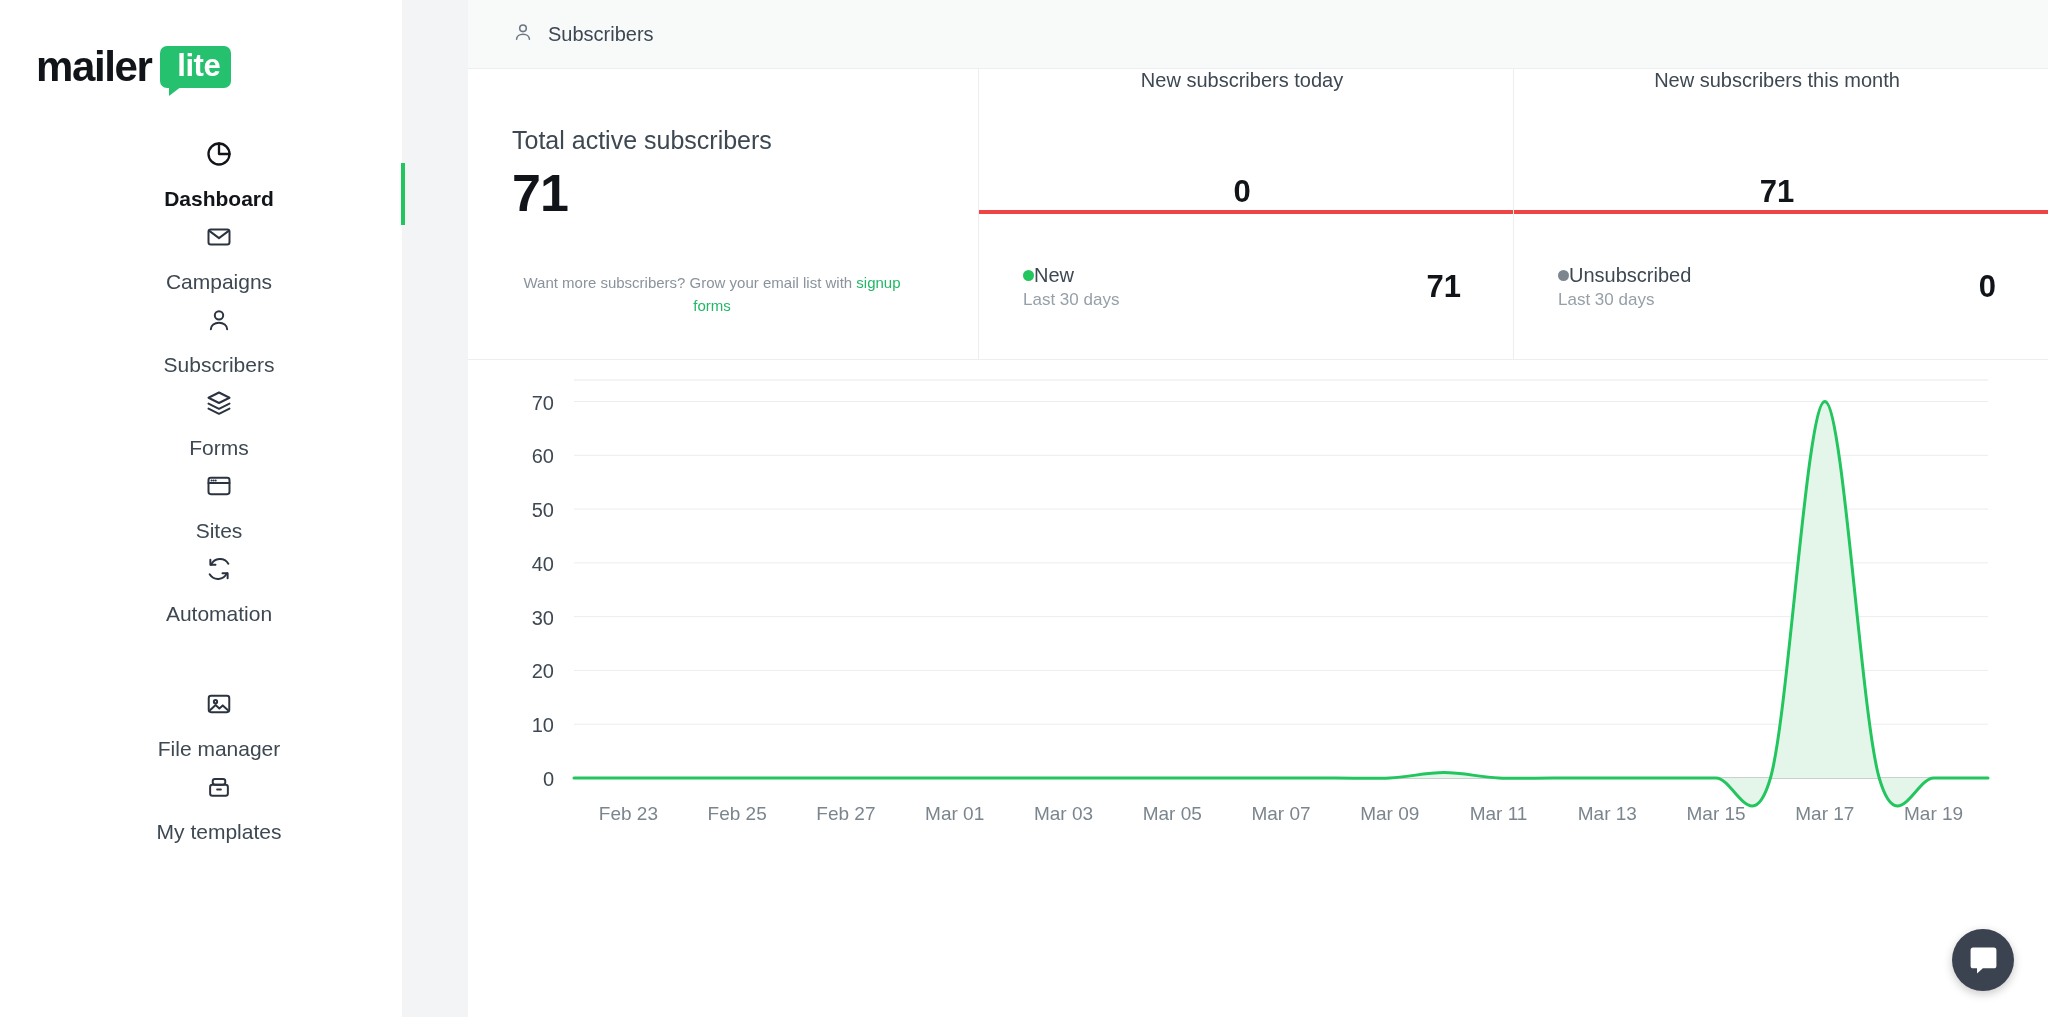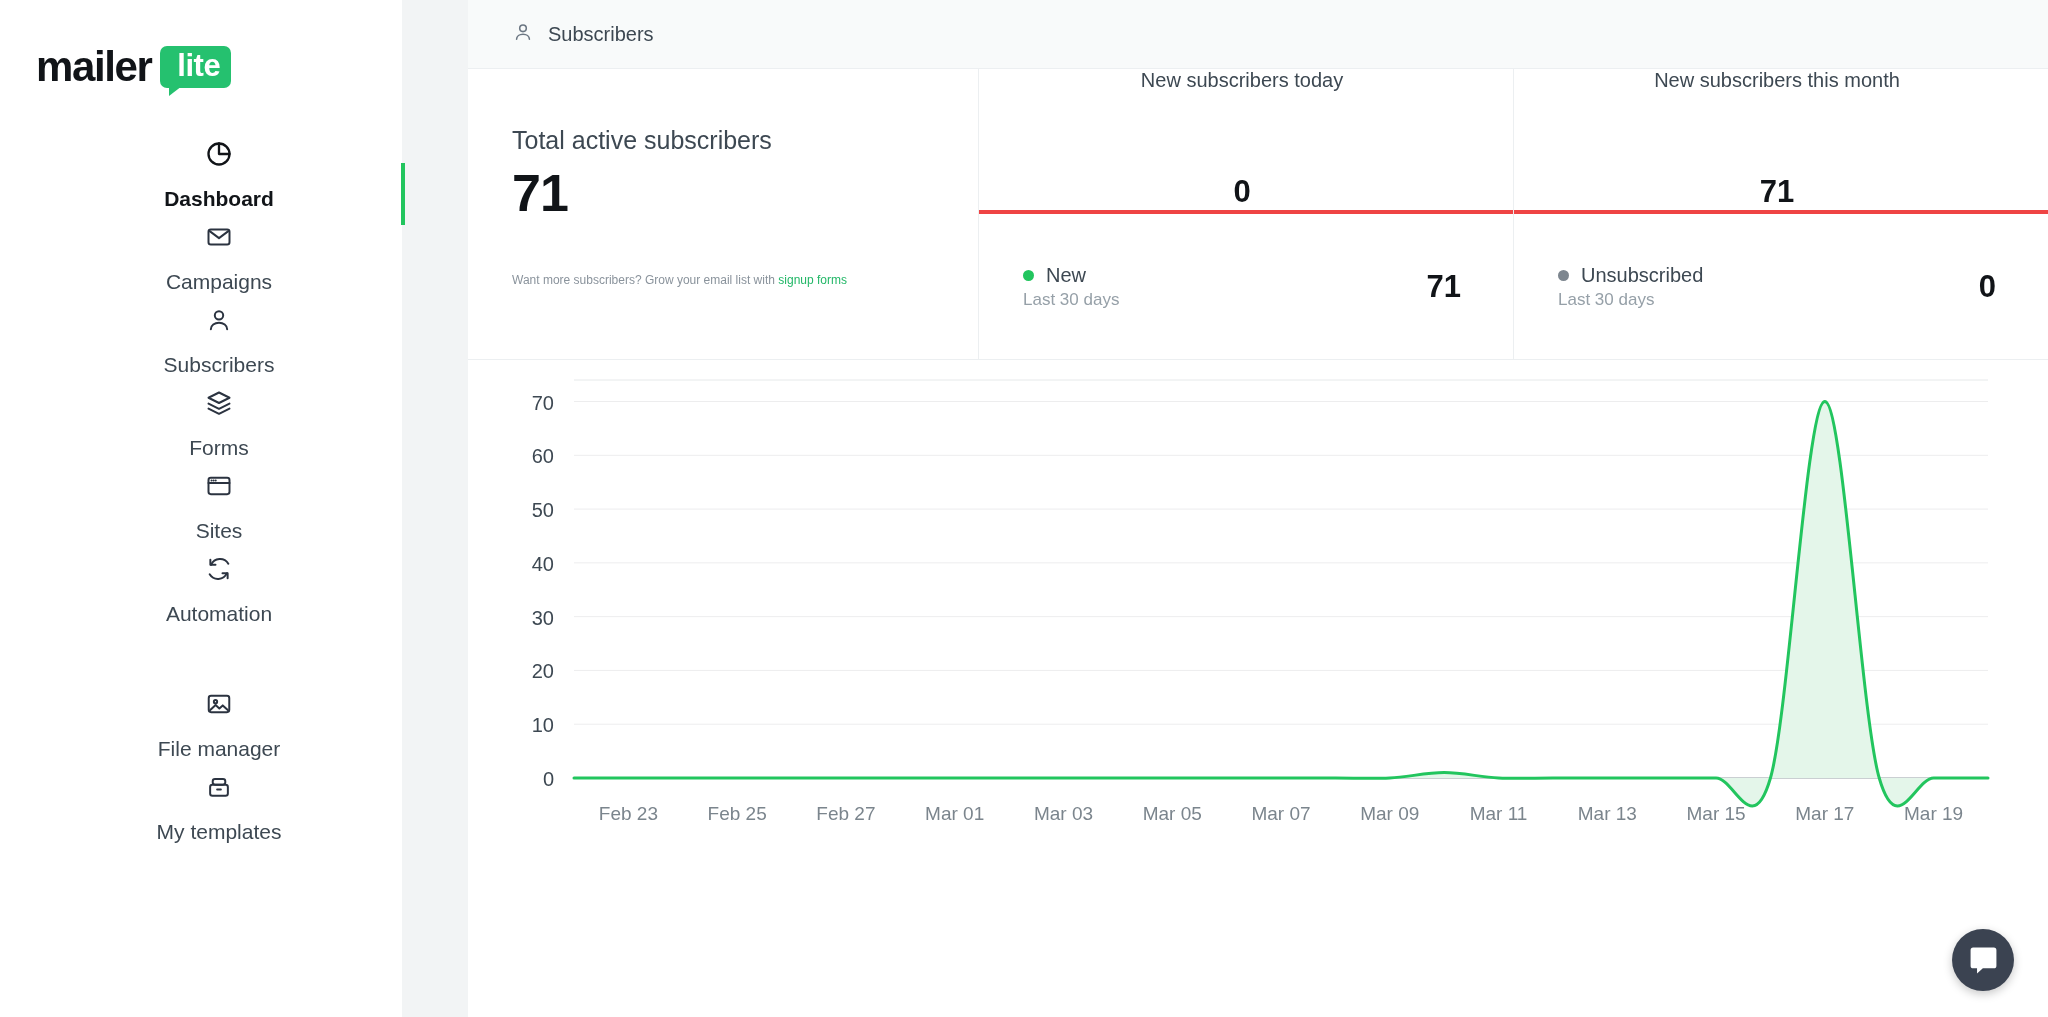--- a/index.html
+++ b/index.html
@@ -76,7 +76,7 @@
   }
   .stat-total-label { font-size:25px; color:#3d4852; line-height:1.2; }
   .stat-total-value { font-size:52px; font-weight:700; color:#111418; margin-top:12px; letter-spacing:-1px; line-height:1; }
-  .stat-total-promo { margin-top:52px; font-size:12px; color:#8a939c; line-height:1.55; max-width:400px; }
+  .stat-total-promo { margin-top:52px; font-size:15px; color:#8a939c; line-height:1.55; max-width:400px;text-align:center; }
   .stat-total-promo a { color:#22b767; text-decoration:none; }
 
   .stat-cols { display:flex; flex:1; }

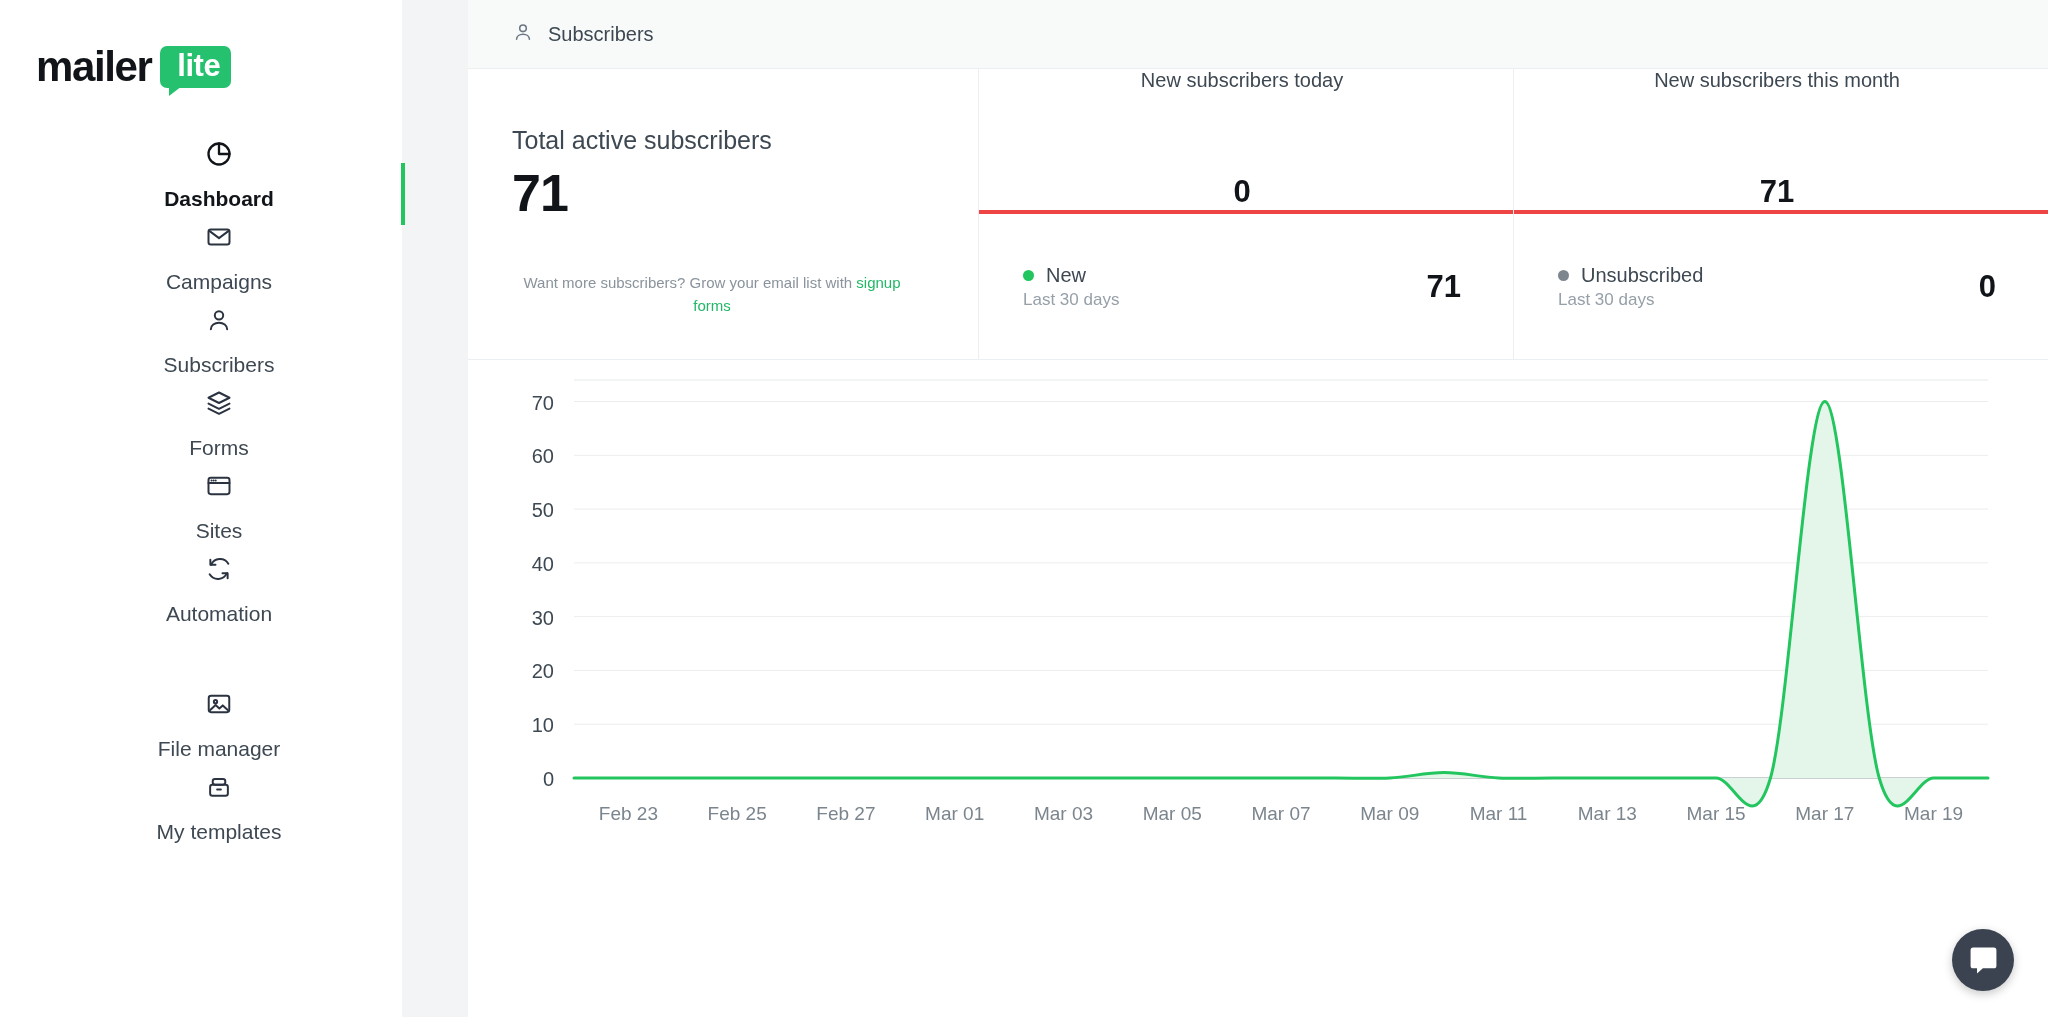--- a/index.html
+++ b/index.html
@@ -89,7 +89,7 @@
   .stat-cell.top { border-bottom:4px solid #ef4444;flex-direction:column; }
   .stat-cell-label { font-size:20px; color:#3d4852; }
   .stat-cell-value { font-size:31px; font-weight:700; color:#111418; }
-  .legend-line { display:flex; align-items:center; gap:12px; }
+  .legend-line { display:flex; align-items:center; gap:0; }
   .dot { width:11px; height:11px; border-radius:50%; flex:0 0 11px; }
   .legend-title { font-size:20px; color:#3d4852; }
   .legend-sub { font-size:17px; color:#96a0a8; margin-top:3px; }

